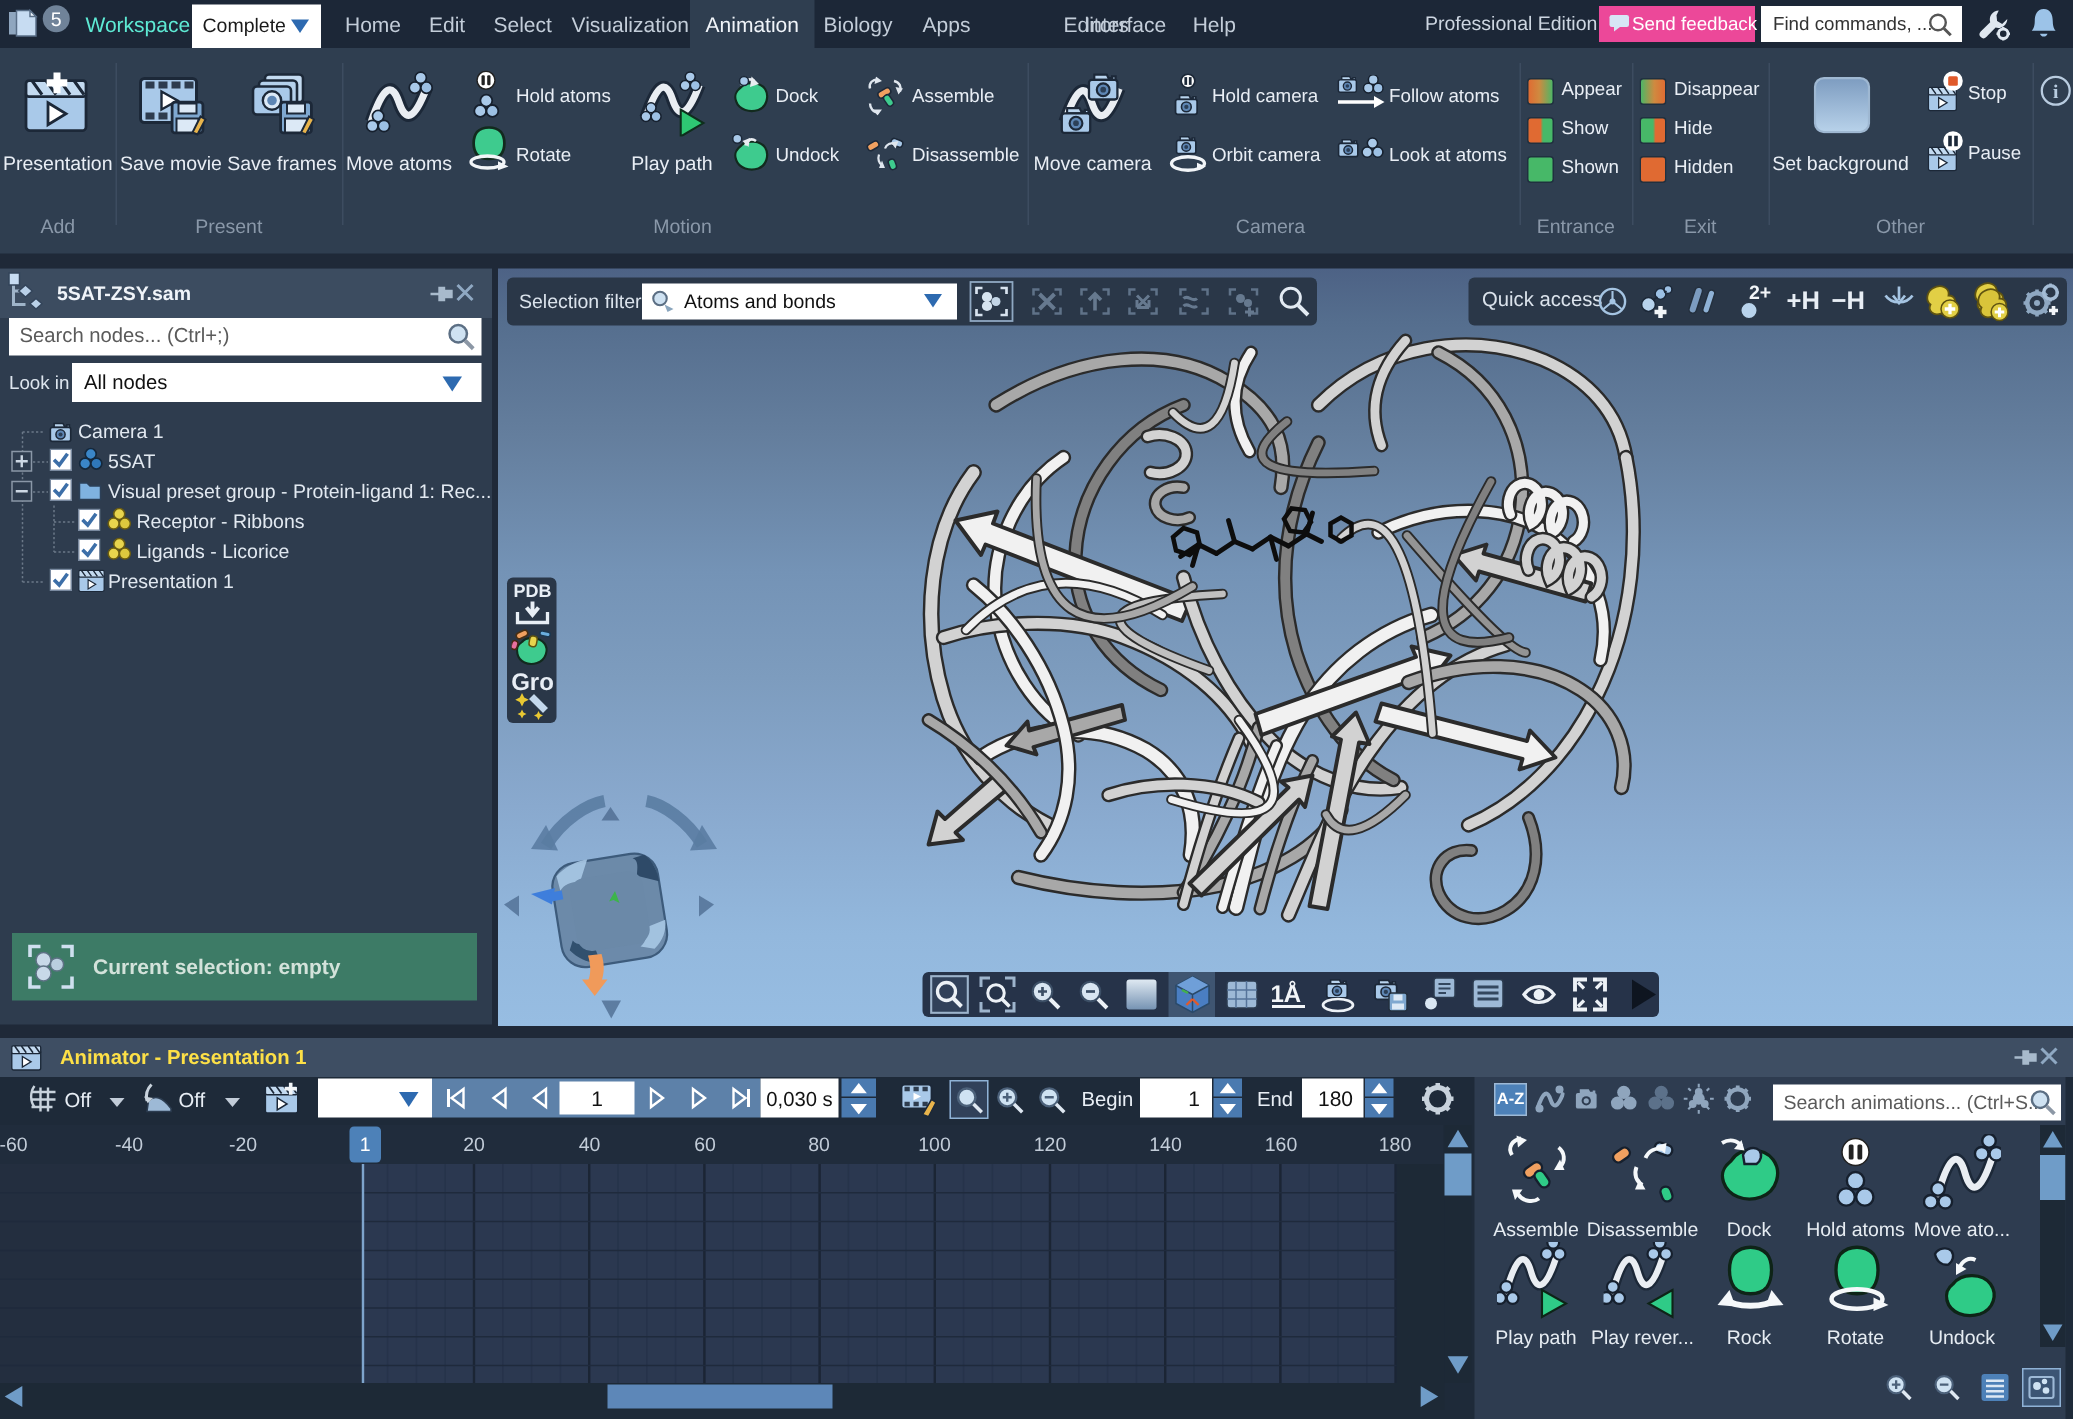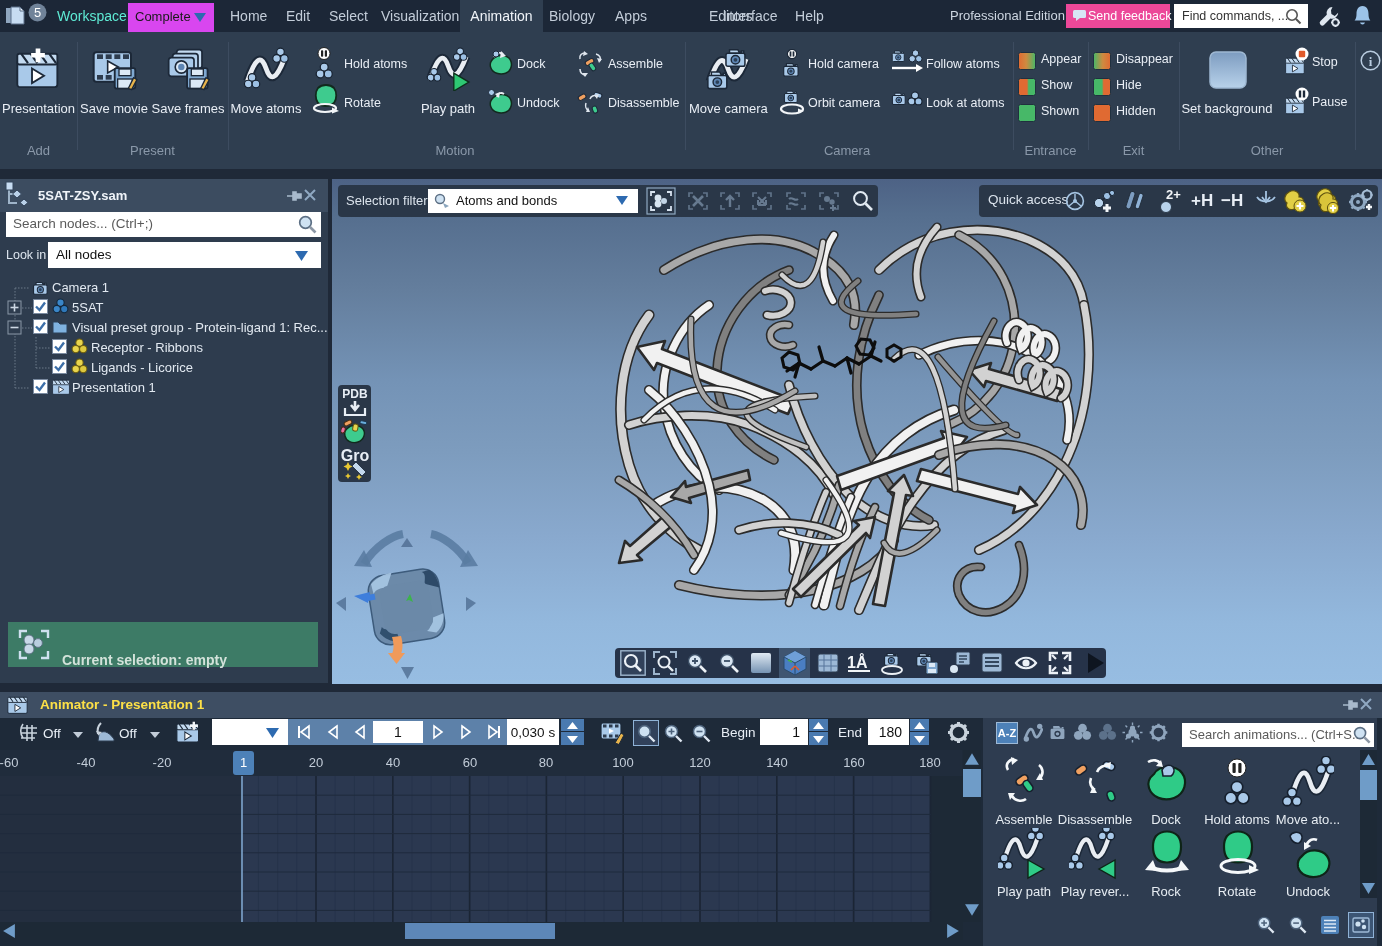--- a/index.html
+++ b/index.html
@@ -39,7 +39,7 @@
   <text x="9.5" y="14" font-size="13" fill="#ffffff" text-anchor="middle" font-family="Liberation Sans">5</text>
  </svg>
  <div class="menu" style="left:57px;color:#5eead4;">Workspace</div>
- <div class="abs" style="left:128px;top:3px;width:86px;height:34px;background:#d946ef;white-space:nowrap;text-align:center;">
+ <div class="abs" style="left:128px;top:3px;width:86px;height:34px;background:#ffffff;white-space:nowrap;text-align:center;">
    <span style="position:absolute;left:7px;top:6px;font-size:13px;color:#1a1a1a;">Complete</span>
    <svg class="abs" style="left:64px;top:9px" width="16" height="11" viewBox="0 0 16 11">
           <path d="M2 1 L14 1 L8 10 Z" fill="#2d6ab0"></path>

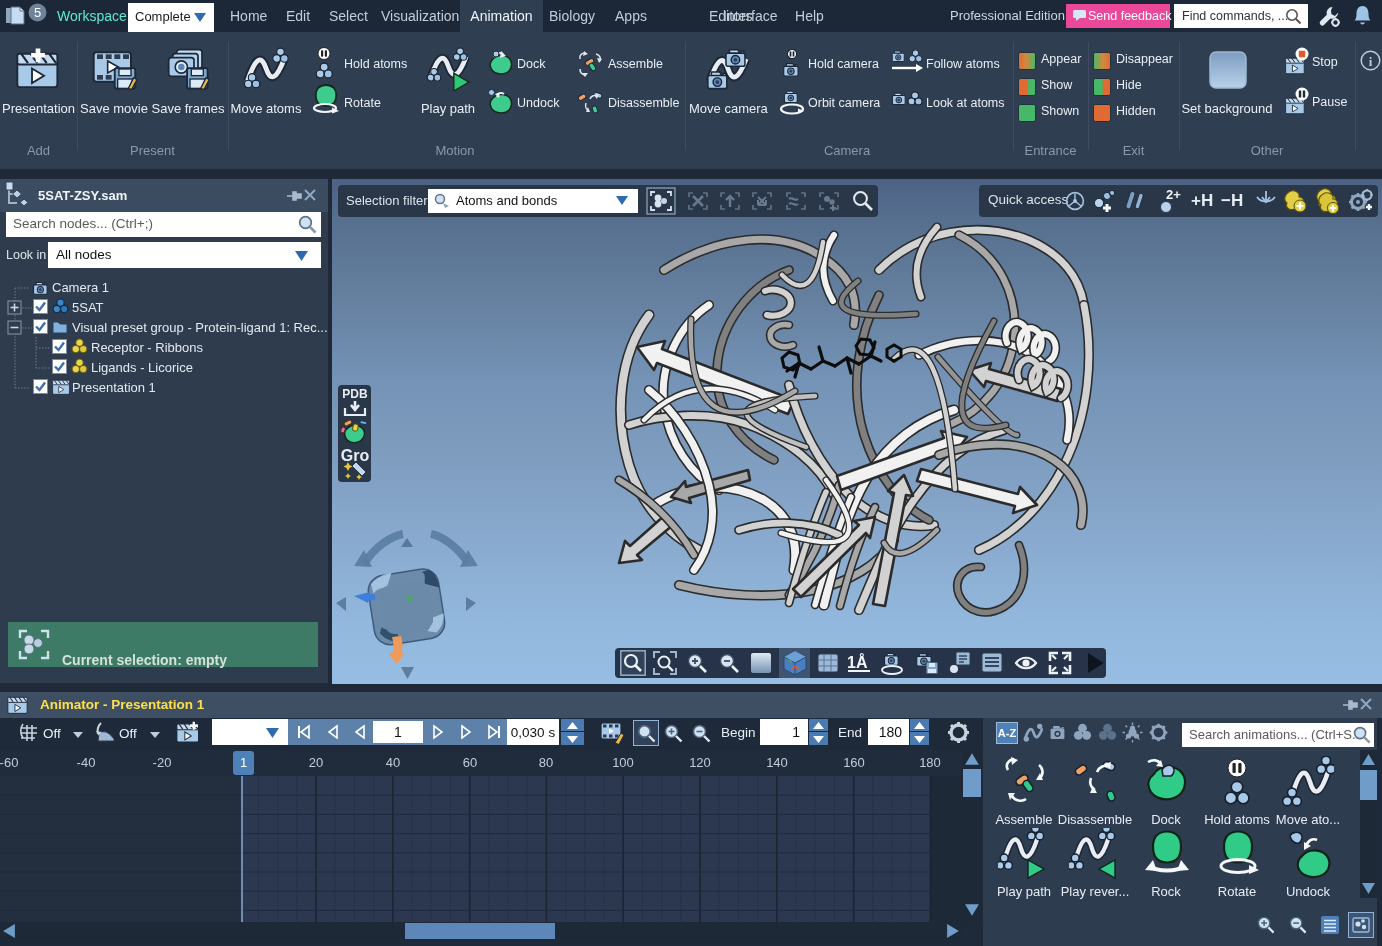--- a/index.html
+++ b/index.html
@@ -450,7 +450,7 @@
      <circle cx="20" cy="14" r="4.4" fill="#b9cedf" stroke="#5e7285" stroke-width="1"></circle>
      <circle cx="11" cy="20" r="5" fill="#c8d9e8" stroke="#5e7285" stroke-width="1"></circle>
    </svg>
-   <div class="abs" style="left:54px;top:14px;font-size:14px;font-weight:bold;color:#d3e2da;margin-top:16px;">Current selection: empty</div>
+   <div class="abs" style="left:54px;top:14px;font-size:14px;font-weight:bold;color:#d3e2da;">Current selection: empty</div>
  </div>
 </div>
 

